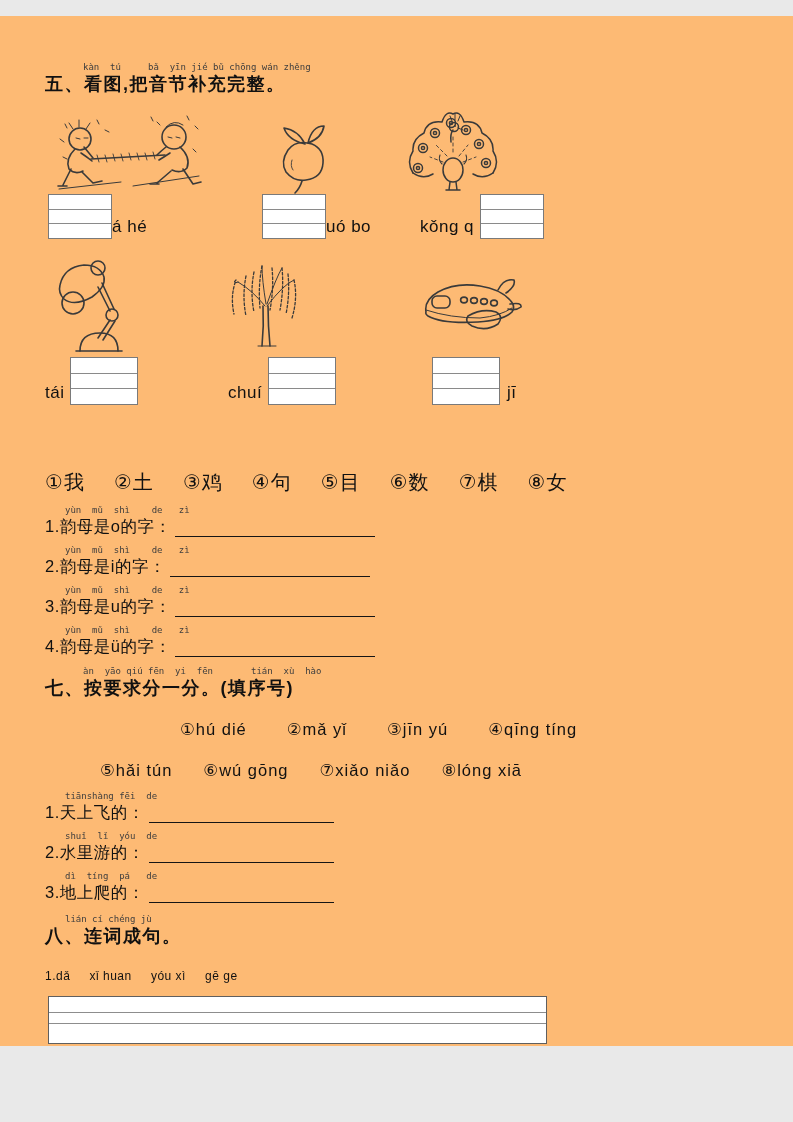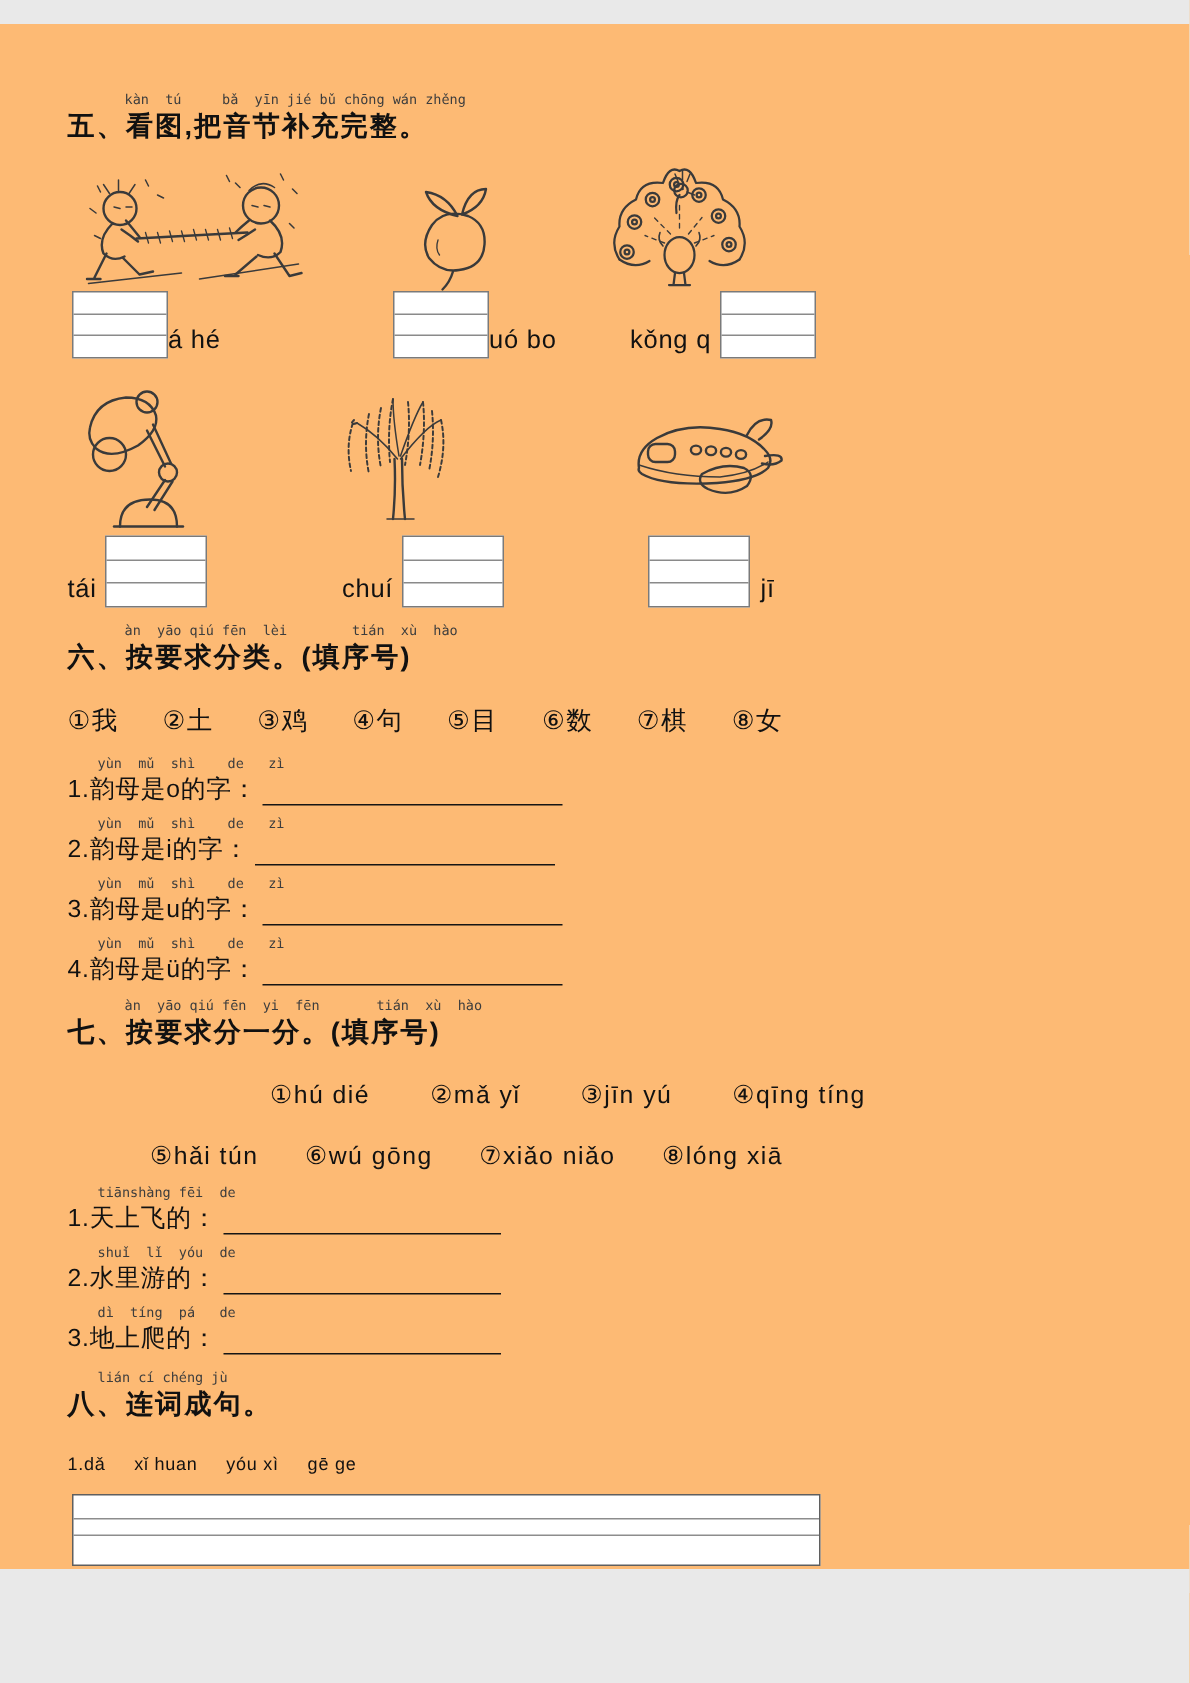--- a/index.html
+++ b/index.html
@@ -201,10 +201,6 @@
     <span class="plabel gapR">jī</span>
   </div>
 
-  <div class="abs" style="left:45px;top:400px">
-    <div class="pinyin ind38">àn  yāo qiú fēn  lèi        tián  xù  hào</div>
-    <div class="heading">六、按要求分类。(填序号)</div>
-  </div>
 
   <div class="itemsrow s6 abs" style="left:45px;top:453px">
     <span>①我</span>

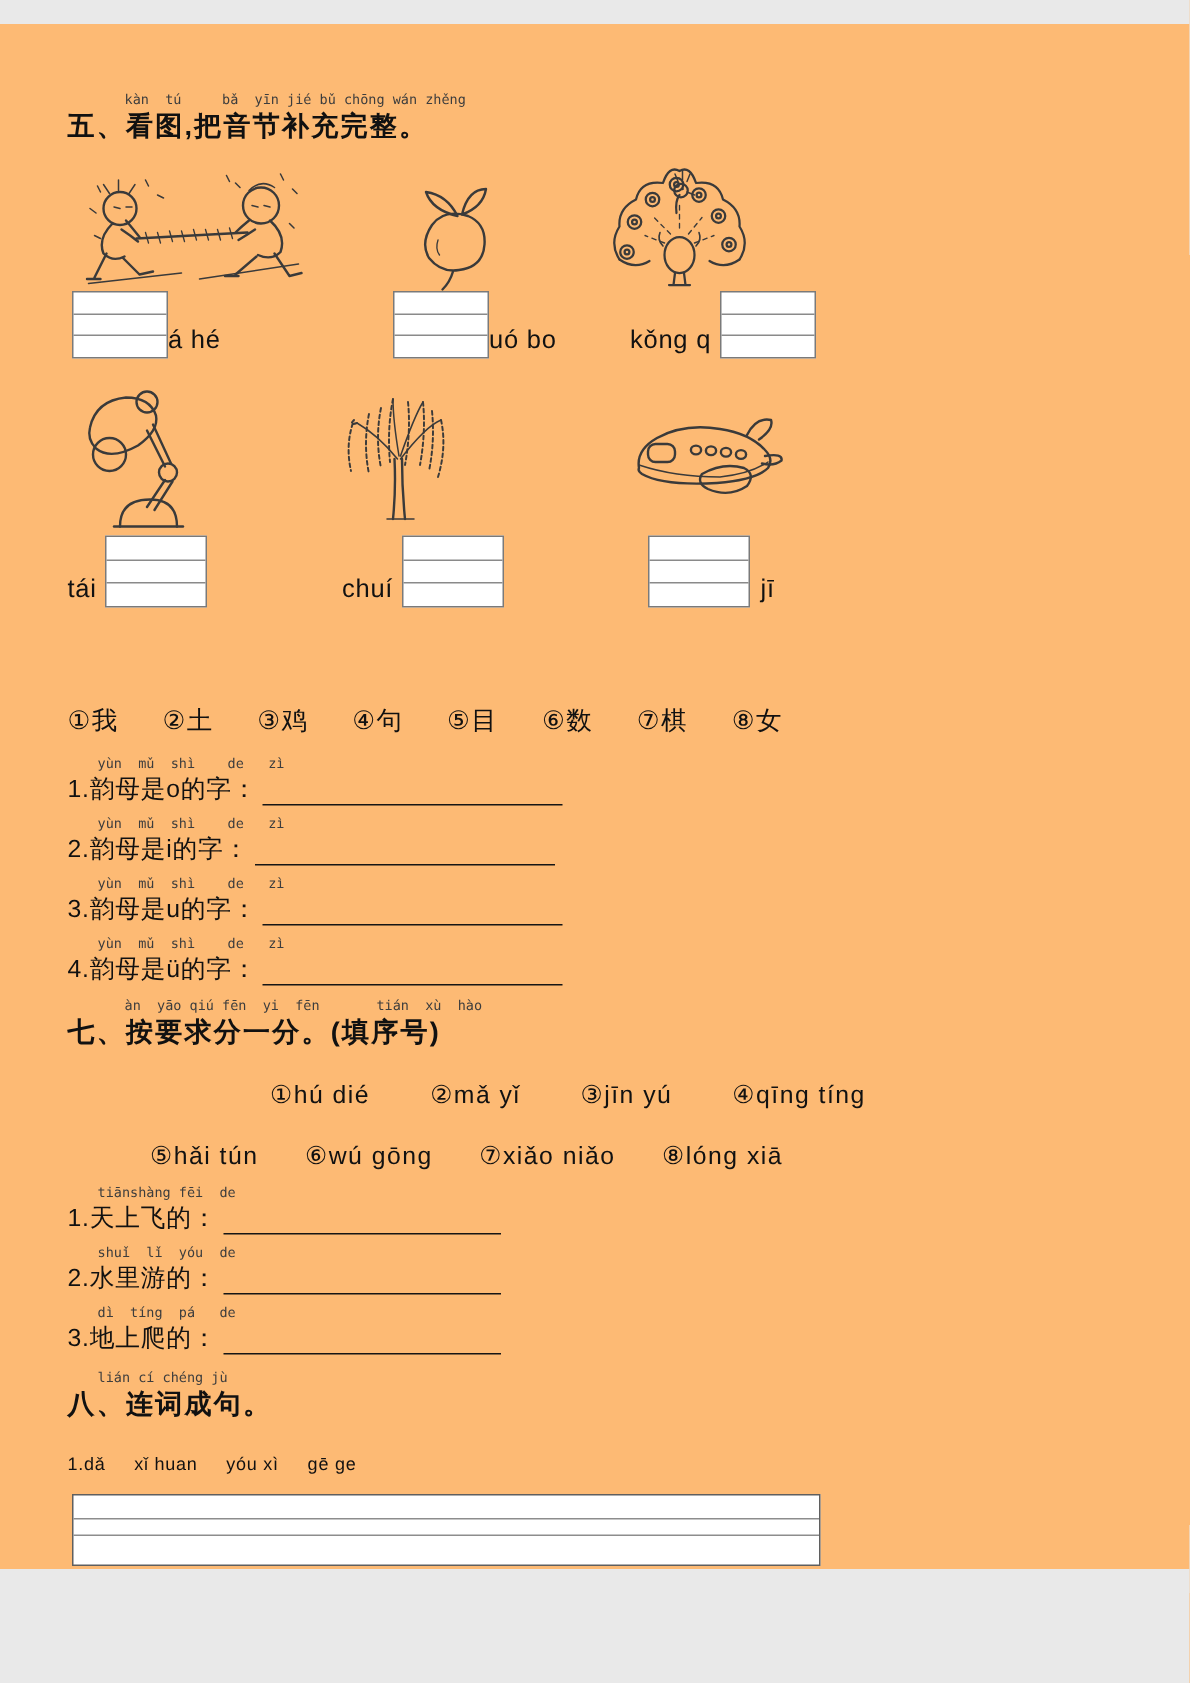--- a/index.html
+++ b/index.html
@@ -15,7 +15,7 @@
   .ind38{margin-left:38px;}
   .ind20{margin-left:20px;}
   .heading{font-size:18px;font-weight:600;letter-spacing:1.5px;line-height:22px;color:#111;}
-  .itemsrow{display:flex;font-size:17px;letter-spacing:1px;color:#111;}
+  .itemsrow{display:flex;font-size:20px;letter-spacing:1px;color:#111;}
   .itemsrow.s6{gap:29px;}
   .itemsrow.s7a{gap:40px;font-size:16.5px;}
   .itemsrow.s7b{gap:31px;font-size:16.5px;text-align:center;}

